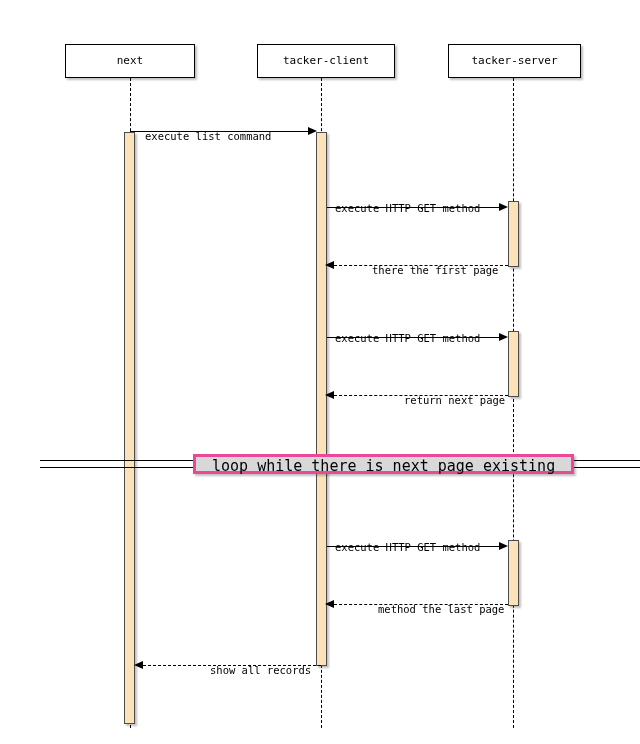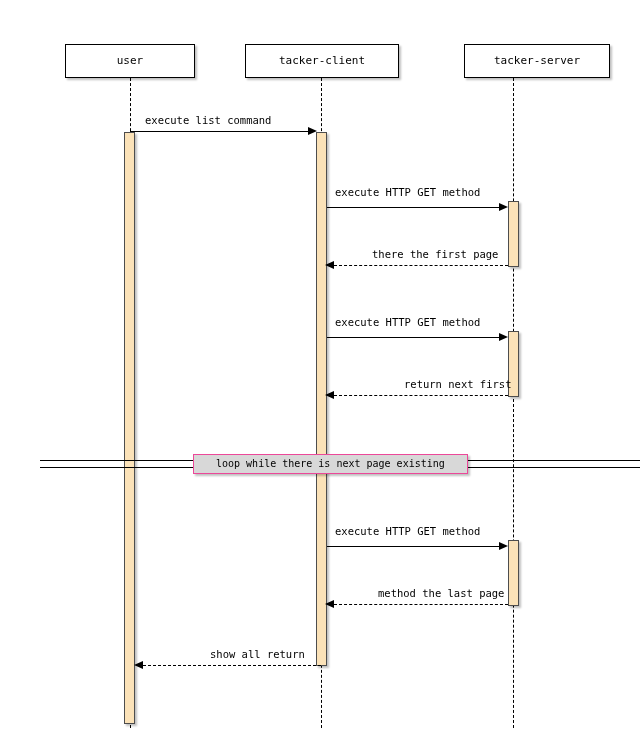--- a/index.html
+++ b/index.html
@@ -98,7 +98,7 @@
 
 <div id="diagram">
 
-  <div class="participant" style="left:65px; top:44px; width:130px;">user</div>
+  <div class="participant" style="left:65px; top:44px; width:130px;">next</div>
   <div class="participant" style="left:245px; top:44px; width:154px;">tacker-client</div>
   <div class="participant" style="left:464px; top:44px; width:146px;">tacker-server</div>
 

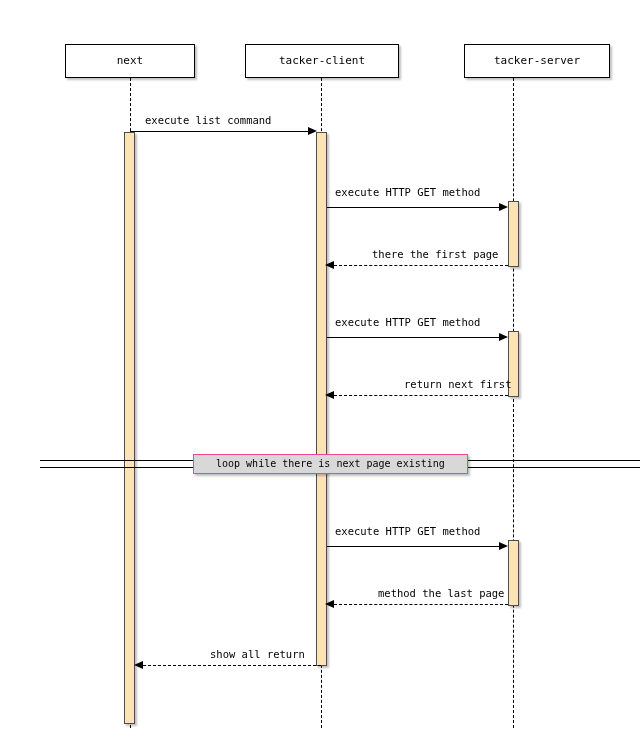--- a/index.html
+++ b/index.html
@@ -99,7 +99,7 @@
 <div id="diagram">
 
   <div class="participant" style="left:65px; top:44px; width:130px;">next</div>
-  <div class="participant" style="left:245px; top:44px; width:154px;">tacker-client</div>
+  <div class="participant" style="left:257px; top:44px; width:138px;">tacker-client</div>
   <div class="participant" style="left:464px; top:44px; width:146px;">tacker-server</div>
 
   <div class="lifeline" style="left:130px; top:78px; height:650px;"></div>

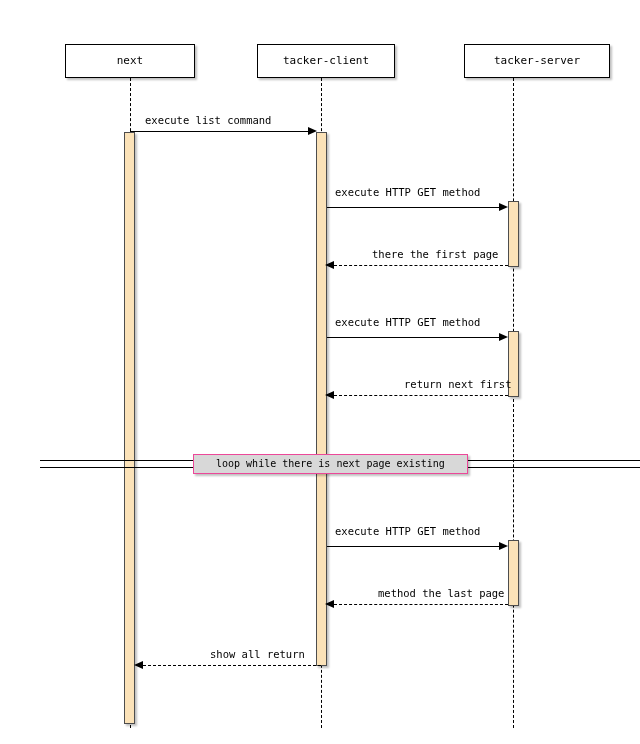--- a/index.html
+++ b/index.html
@@ -100,7 +100,7 @@
 
   <div class="participant" style="left:65px; top:44px; width:130px;">next</div>
   <div class="participant" style="left:257px; top:44px; width:138px;">tacker-client</div>
-  <div class="participant" style="left:464px; top:44px; width:146px;">tacker-server</div>
+  <div class="participant" style="left:448px; top:44px; width:133px;">tacker-server</div>
 
   <div class="lifeline" style="left:130px; top:78px; height:650px;"></div>
   <div class="lifeline" style="left:321px; top:78px; height:650px;"></div>

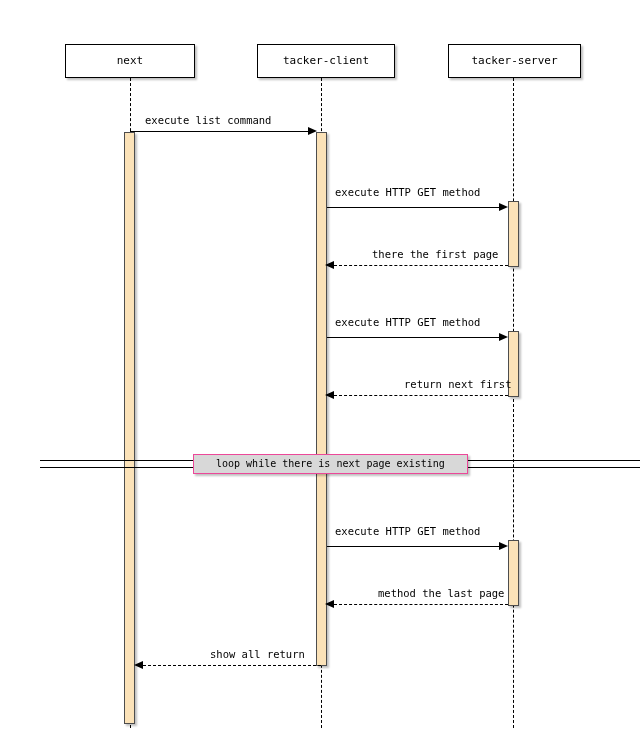--- a/index.html
+++ b/index.html
@@ -70,6 +70,7 @@
     font-family: "DejaVu Sans Mono", monospace;
     color: #000000;
     white-space: nowrap;
+    margin-top: 16px;
   }
   .divider-rule {
     position: absolute;

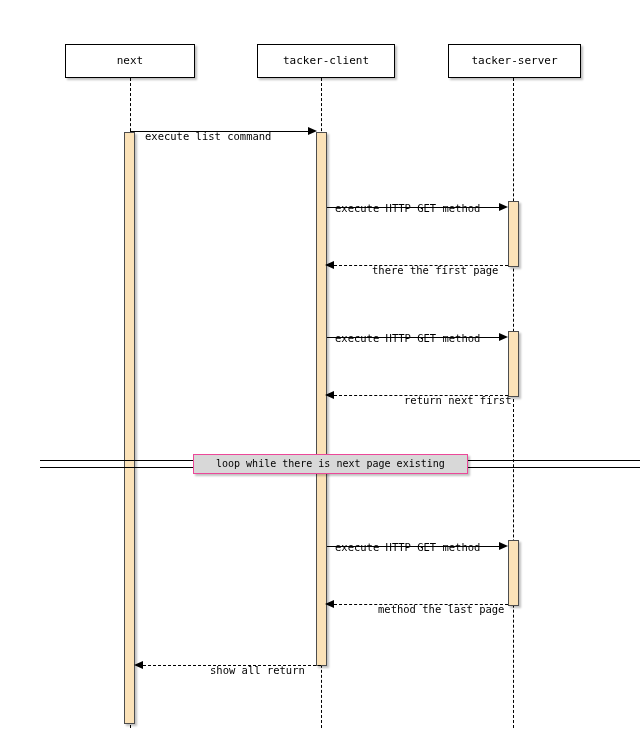--- a/index.html
+++ b/index.html
@@ -131,7 +131,7 @@
 
   <div class="msg-line dashed" style="left:334px; top:395px; width:174px;"></div>
   <div class="arrowhead left" style="left:325px; top:391px;"></div>
-  <div class="msg-label" style="left:404px; top:378px;">return next first</div>
+  <div class="msg-label" style="left:404px; top:378px;">return next page</div>
 
   <div class="divider-rule" style="top:460px;"></div>
   <div class="divider-rule" style="top:467px;"></div>

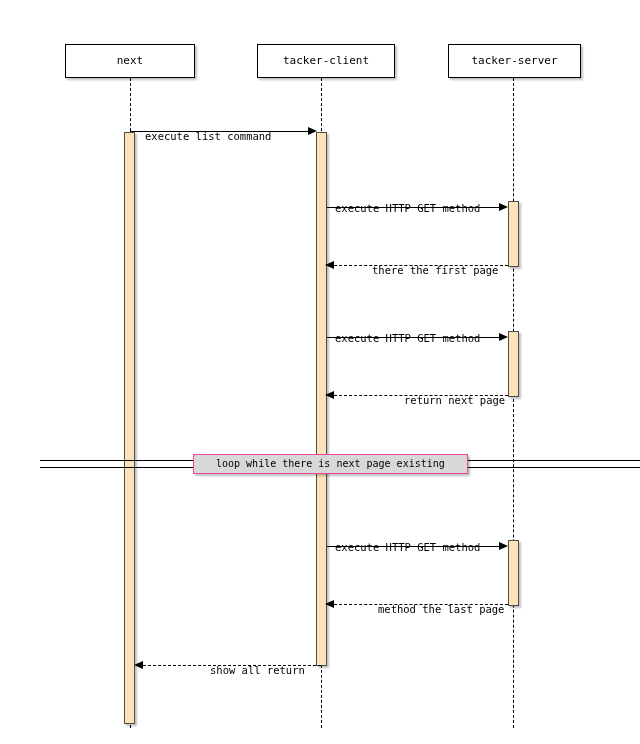--- a/index.html
+++ b/index.html
@@ -82,15 +82,15 @@
   .divider-box {
     position: absolute;
     box-sizing: border-box;
-    border: 1px solid #ec4899;
+    border: 3px solid #ec4899;
     background: #d8d8d8;
-    font-size: 10px;
+    font-size: 15px;
     font-family: "DejaVu Sans Mono", monospace;
     color: #000000;
     text-align: center;
     line-height: 18px;
     height: 20px;
-    padding: 0 22px;
+    padding: 0 16px;
     box-shadow: 2px 2px 2px rgba(0,0,0,0.25);
   }
 </style>

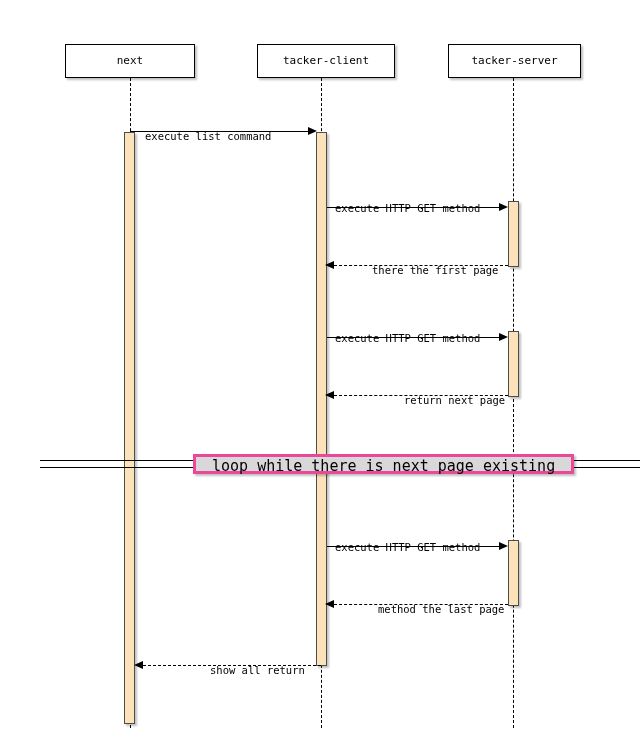--- a/index.html
+++ b/index.html
@@ -147,7 +147,7 @@
 
   <div class="msg-line dashed" style="left:143px; top:665px; width:178px;"></div>
   <div class="arrowhead left" style="left:134px; top:661px;"></div>
-  <div class="msg-label" style="left:210px; top:648px;">show all return</div>
+  <div class="msg-label" style="left:210px; top:648px;">show all records</div>
 
 </div>
 

